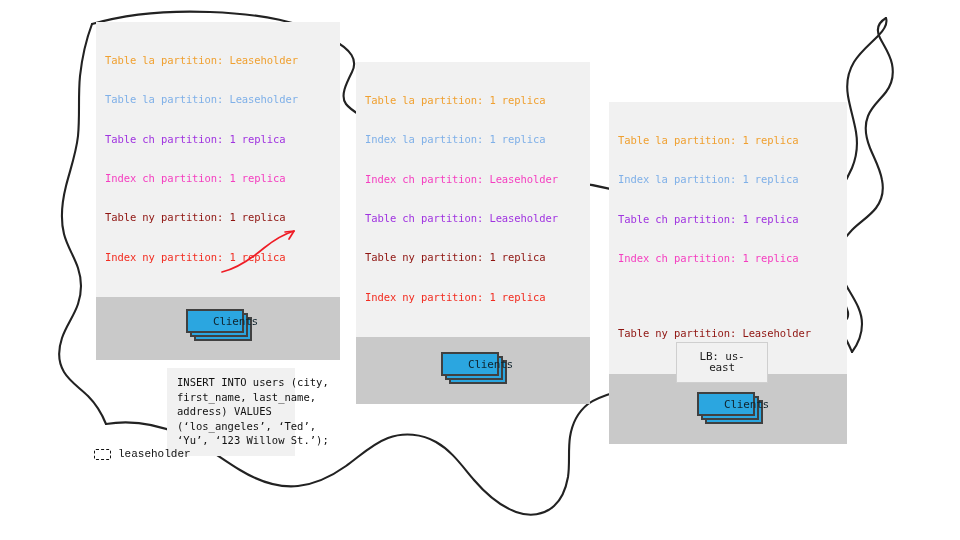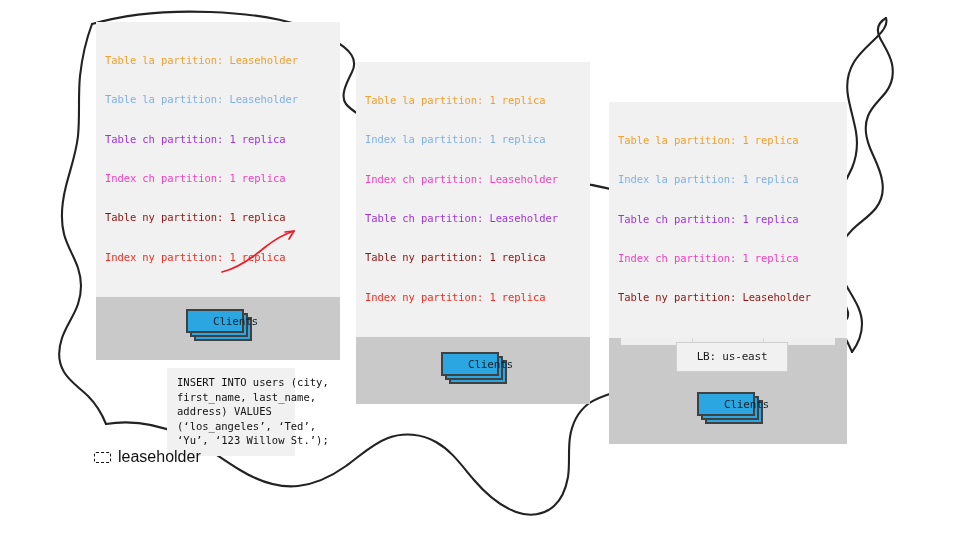--- a/index.html
+++ b/index.html
@@ -334,7 +334,7 @@
     <span class="info-line" style="color: rgb(127, 176, 232);">Index la partition: 1 replica</span>
     <span class="info-line" style="color: rgb(160, 51, 224);">Table ch partition: 1 replica</span>
     <span class="info-line" style="color: rgb(245, 62, 192);">Index ch partition: 1 replica</span>
-    <span class="info-line" style="color: rgb(143, 20, 16);">Table ny partition: Leaseholder</span>
+    <span class="info-line" style="color: rgb(143, 20, 16); margin-top: 36px;">Table ny partition: Leaseholder</span>
   </div>
 
   <div class="abs region-panel" style="left:609px; top:190px; width:238px; height:254px;">

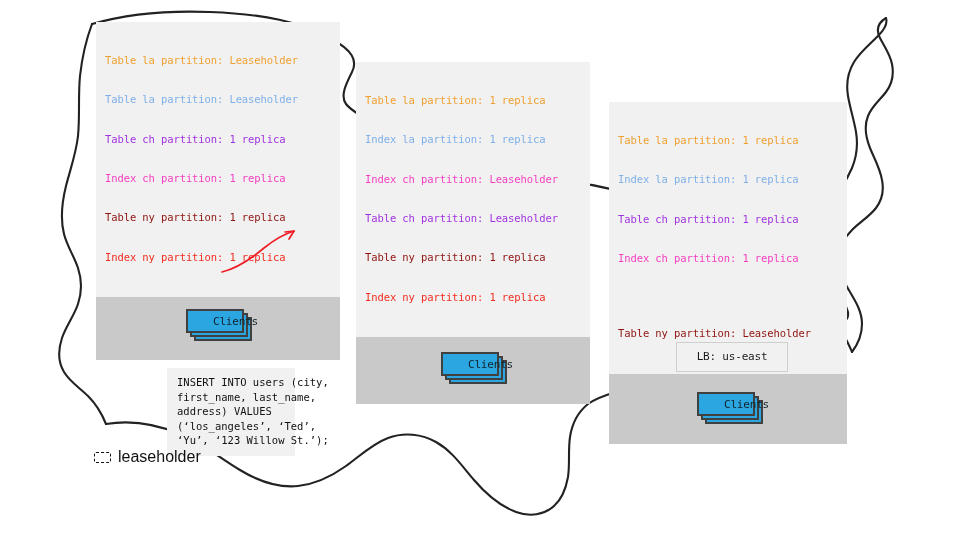--- a/index.html
+++ b/index.html
@@ -379,7 +379,7 @@
     </div>
   </div>
 
-  <div class="abs lb-box" style="left:676px; top:342px; width:112px;">LB: us-east</div>
+  <div class="abs lb-box" style="left:676px; top:342px; width:92px;">LB: us-east</div>
 
   <div class="abs clients-wrap" style="left:697px; top:392px; width:68px; height:34px;">
     <div class="sheet s3" style="width:58px;height:24px;"></div>

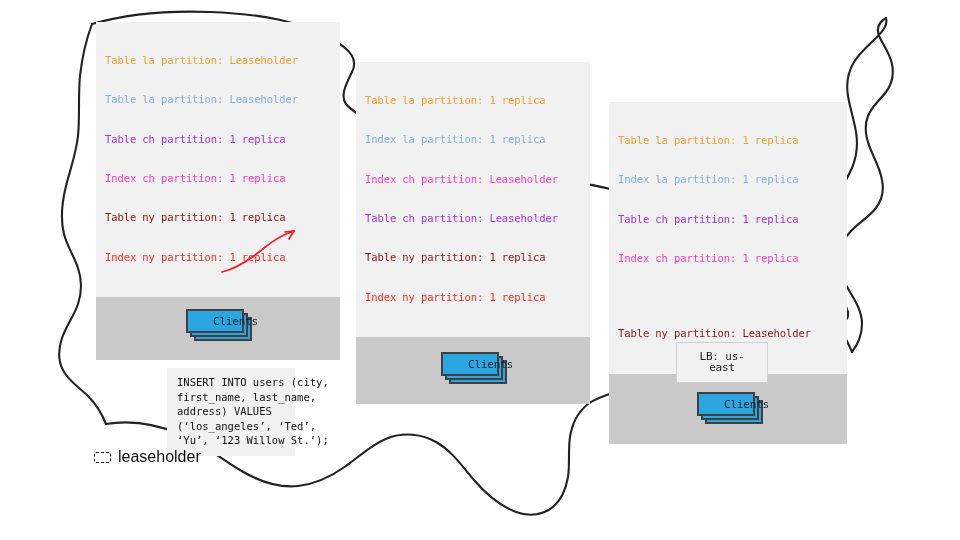--- a/index.html
+++ b/index.html
@@ -145,8 +145,8 @@
     border-radius: 2px;
   }
   .legend-text {
-    font-family: Liberation Sans, sans-serif;
-    font-size: 16px;
+    font-family: Liberation Mono, monospace;
+    font-size: 11px;
     color: #111111;
   }
 

